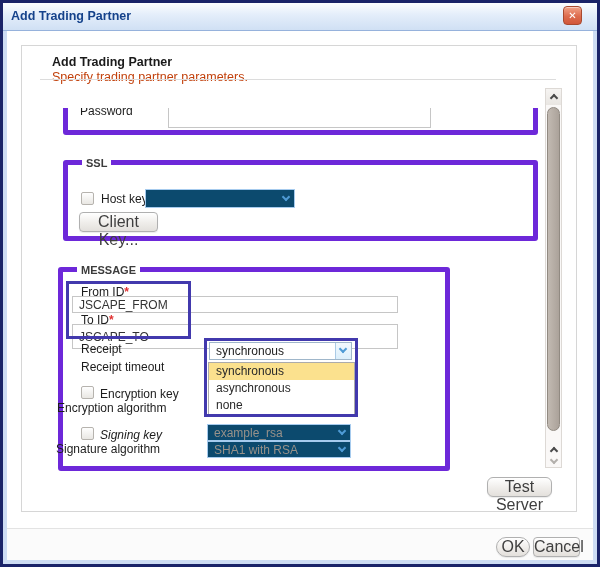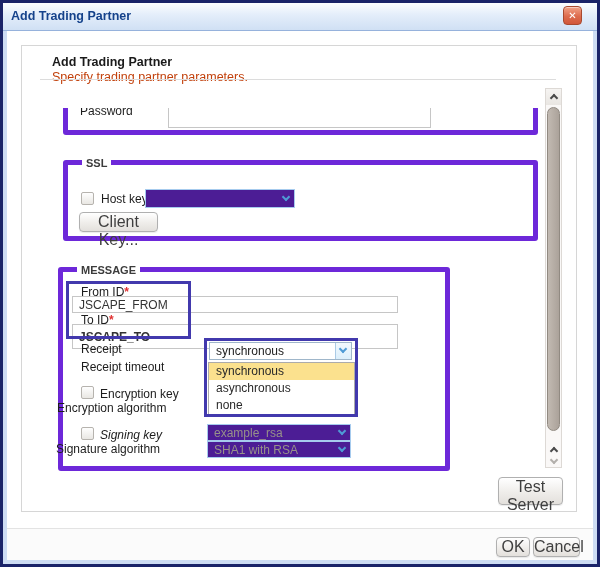--- a/index.html
+++ b/index.html
@@ -123,7 +123,7 @@
         <input class="tinput" style="left: 28px; top: 188px; width: 326px; height: 17px;" value="JSCAPE_FROM">
 
         <div class="lbl" style="left:37px; top:205px;"><span>To ID</span><span class="req">*</span></div>
-        <input class="tinput" style="left: 28px; top: 216px; width: 326px; height: 25px; font-weight: bold;" value="JSCAPE_TO">
+        <input class="tinput" style="left: 28px; top: 216px; width: 326px; height: 25px;" value="JSCAPE_TO">
 
         <div class="annot" style="left:22px; top:173px; width:125px; height:58px;"></div>
 

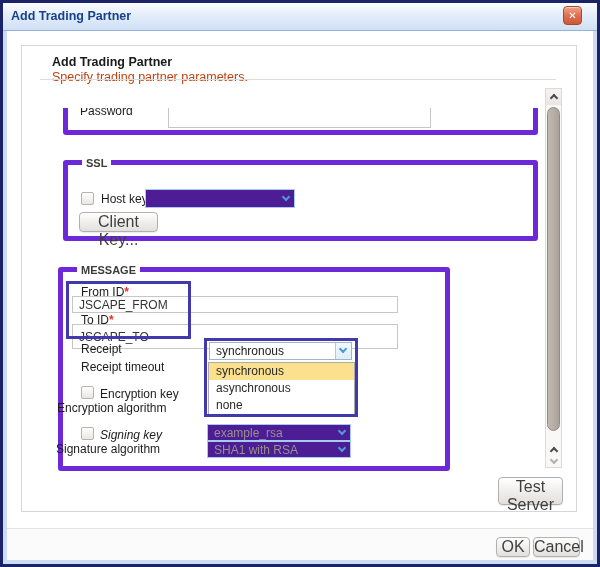--- a/index.html
+++ b/index.html
@@ -46,7 +46,7 @@
   .combo .trig { position:absolute; right:0; top:0; bottom:0; width:16px; }
   .combo .chev { position:absolute; right:5px; top:50%; width:6px; height:6px; margin-top:-5px;
     border-right:2px solid #4f9bd5; border-bottom:2px solid #4f9bd5; transform:rotate(45deg); }
-  .combo.disabled { background:#4c1d95; }
+  .combo.disabled { background:#0c4a6e; }
   .combo.disabled .val { color:#97918a; }
   .combo.enabled { background:#fff; border-color:#9fb6ca; }
   .combo.enabled .val { color:#222; }

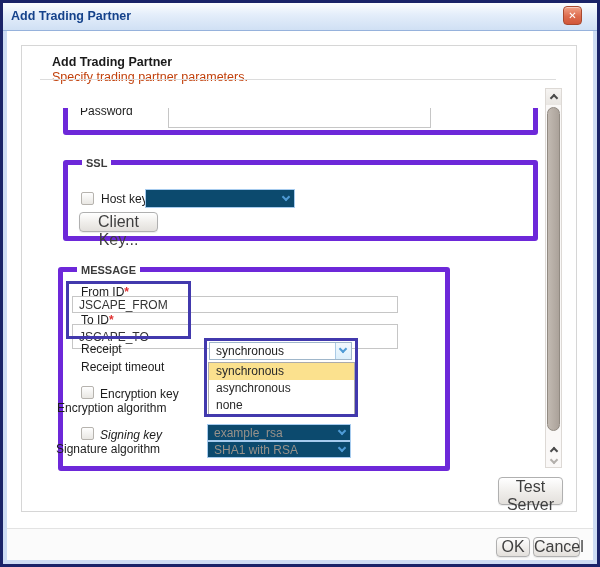--- a/index.html
+++ b/index.html
@@ -181,7 +181,7 @@
           </div>
       </div>
 
-      <button class="btn" style="left:476px; top:431px; width:65px; height:28px;">Test Server</button>
+      <button class="btn" style="left:465px; top:431px; width:65px; height:20px;border-radius:6px;">Test Server</button>
     </div>
 
     <div class="footer">

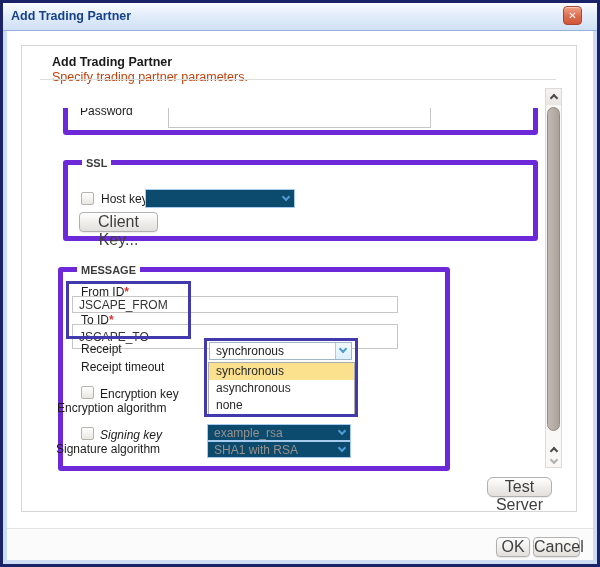--- a/index.html
+++ b/index.html
@@ -185,7 +185,7 @@
     </div>
 
     <div class="footer">
-      <button class="btn" style="left:489px; top:8px; width:34px; height:20px;">OK</button>
+      <button class="btn" style="left:489px; top:8px; width:34px; height:20px;border-radius:10px;">OK</button>
       <button class="btn" style="left:526px; top:8px; width:47px; height:20px;">Cancel</button>
     </div>
 

